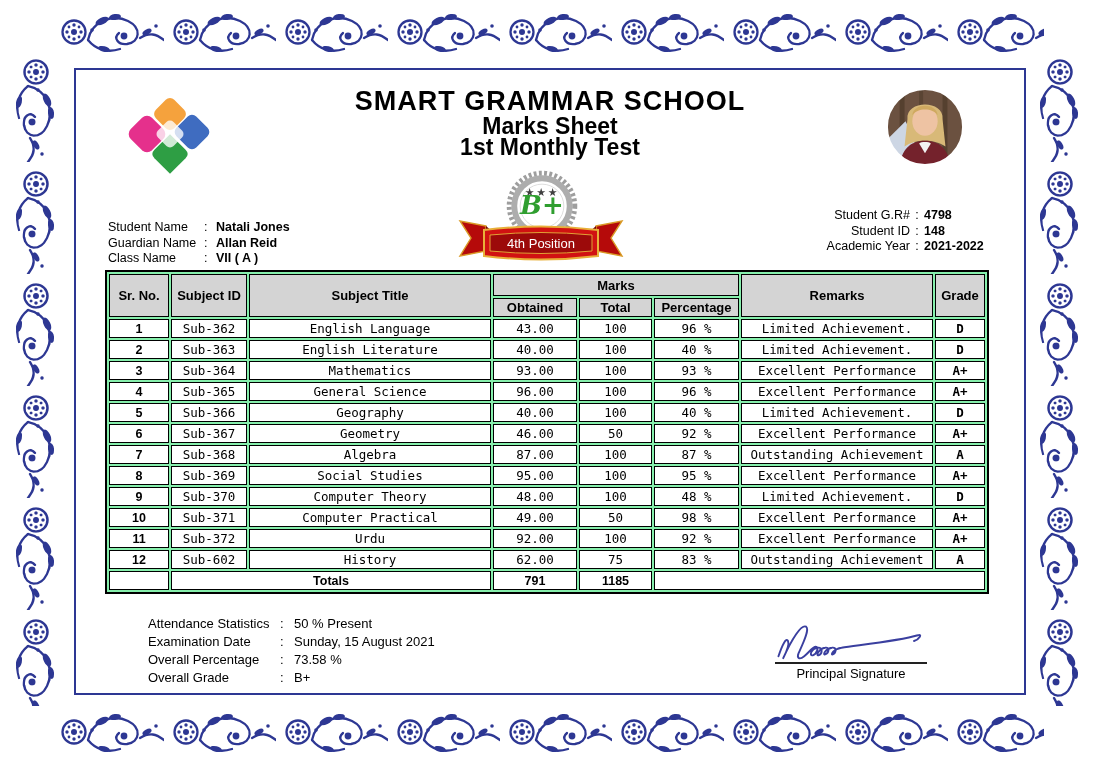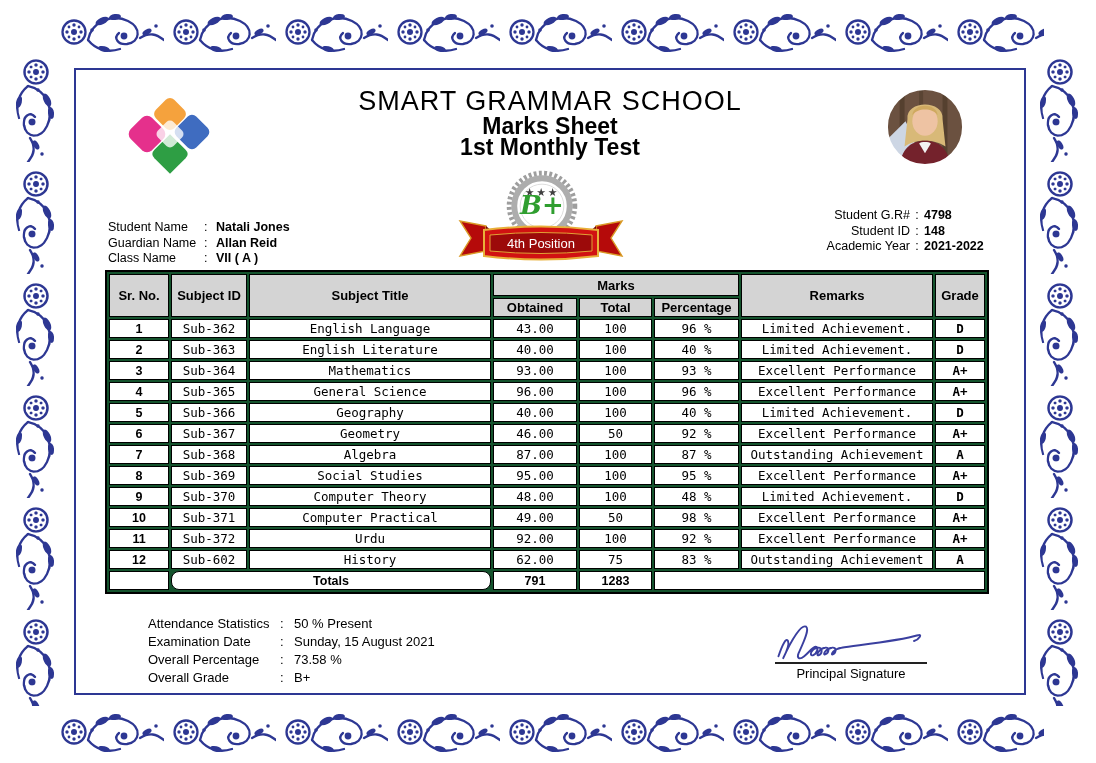--- a/index.html
+++ b/index.html
@@ -12,7 +12,7 @@
   
   .logo{position:absolute;left:42px;top:20px;width:104px;height:92px;}
   .title-block{position:absolute;left:0;right:0;top:16px;text-align:center;}
-  .school-name{font-size:27px;font-weight:normal;letter-spacing:1px;line-height:30px;}
+  .school-name{font-size:27px;font-weight:bold;letter-spacing:1px;line-height:30px;}
   .doc-title,.test-title{font-size:23px;font-weight:bold;line-height:21px;}
   .photo{position:absolute;left:810px;top:18px;width:78px;height:78px;}
 

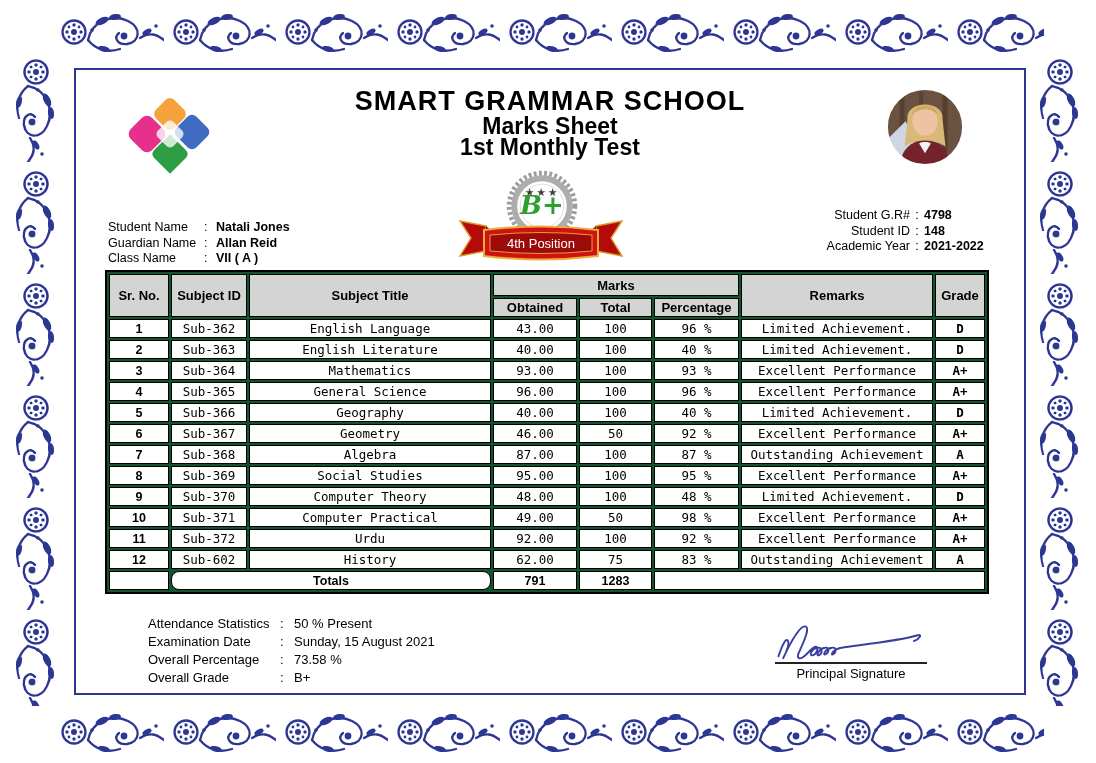--- a/index.html
+++ b/index.html
@@ -39,7 +39,7 @@
   
   .marks-table{position:absolute;left:29px;top:200px;width:878px;
                border-collapse:separate;border-spacing:2px;border:2px solid #000;
-               table-layout:fixed;background:#14532d;}
+               table-layout:fixed;background:#86efac;}
   .marks-table th{background:#d4d4d4;border:1px solid #000;font-size:13px;font-weight:bold;padding:1px 2px;}
   .marks-table thead tr.h1 th{height:18px;}
   .marks-table thead tr.h2 th{height:15px;}

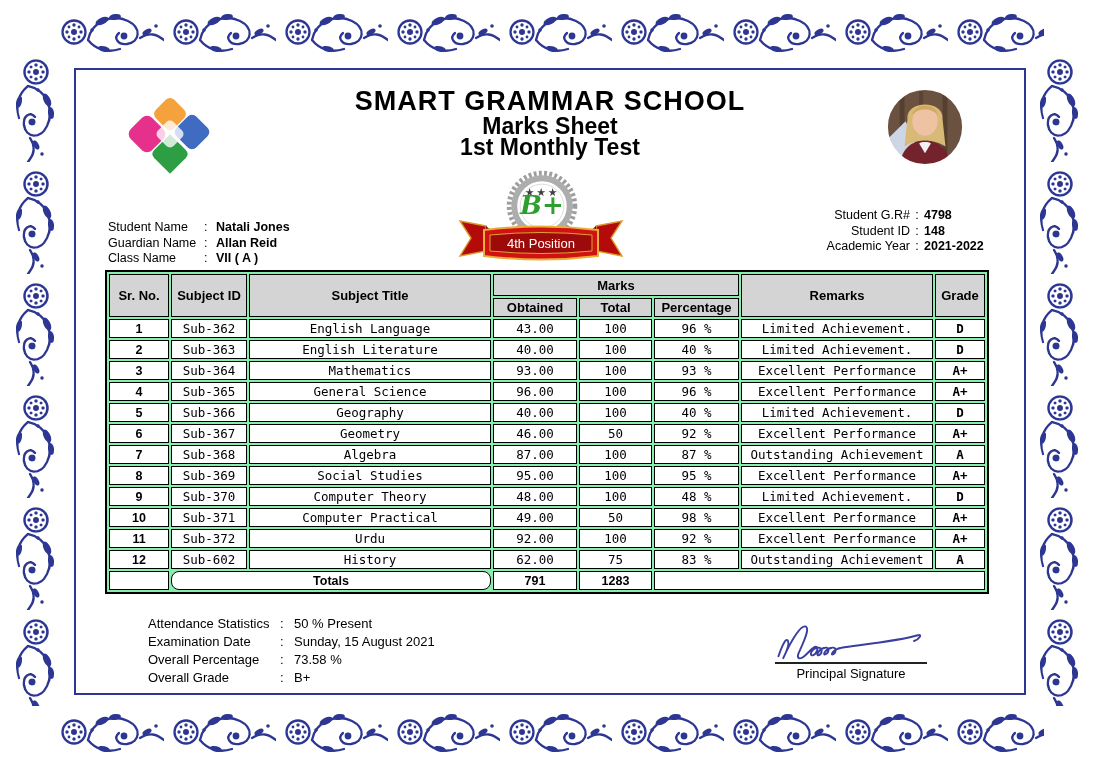--- a/index.html
+++ b/index.html
@@ -49,7 +49,7 @@
   .c-sr{background:linear-gradient(#e0e0e0,#c8c8c8);font-weight:bold;font-family:"Liberation Sans",sans-serif;}
   .c-title{text-align:left;padding-left:5px;}
   .c-grade{font-weight:bold;font-family:"DejaVu Sans Mono",monospace;}
-  .t-label{font-weight:bold;font-family:"Liberation Sans",sans-serif;border-radius:8px;}
+  .t-label{font-weight:bold;font-family:"Liberation Sans",sans-serif;}
   .t-num{font-weight:bold;font-family:"Liberation Sans",sans-serif;}
 
   

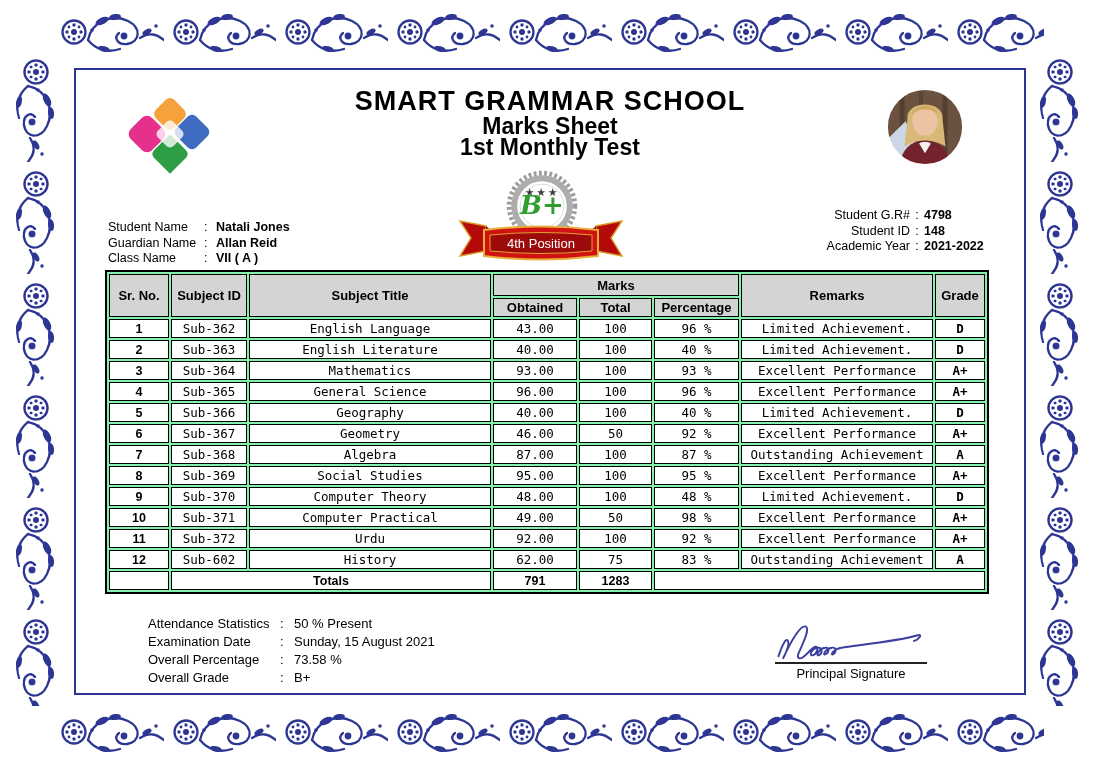--- a/index.html
+++ b/index.html
@@ -396,7 +396,7 @@
           <td class="c-sr"></td>
           <td colspan="2" class="t-label">Totals</td>
           <td class="t-num">791</td>
-          <td class="t-num">1283</td>
+          <td class="t-num">1185</td>
           <td colspan="3"></td>
         </tr>
       </tbody>

